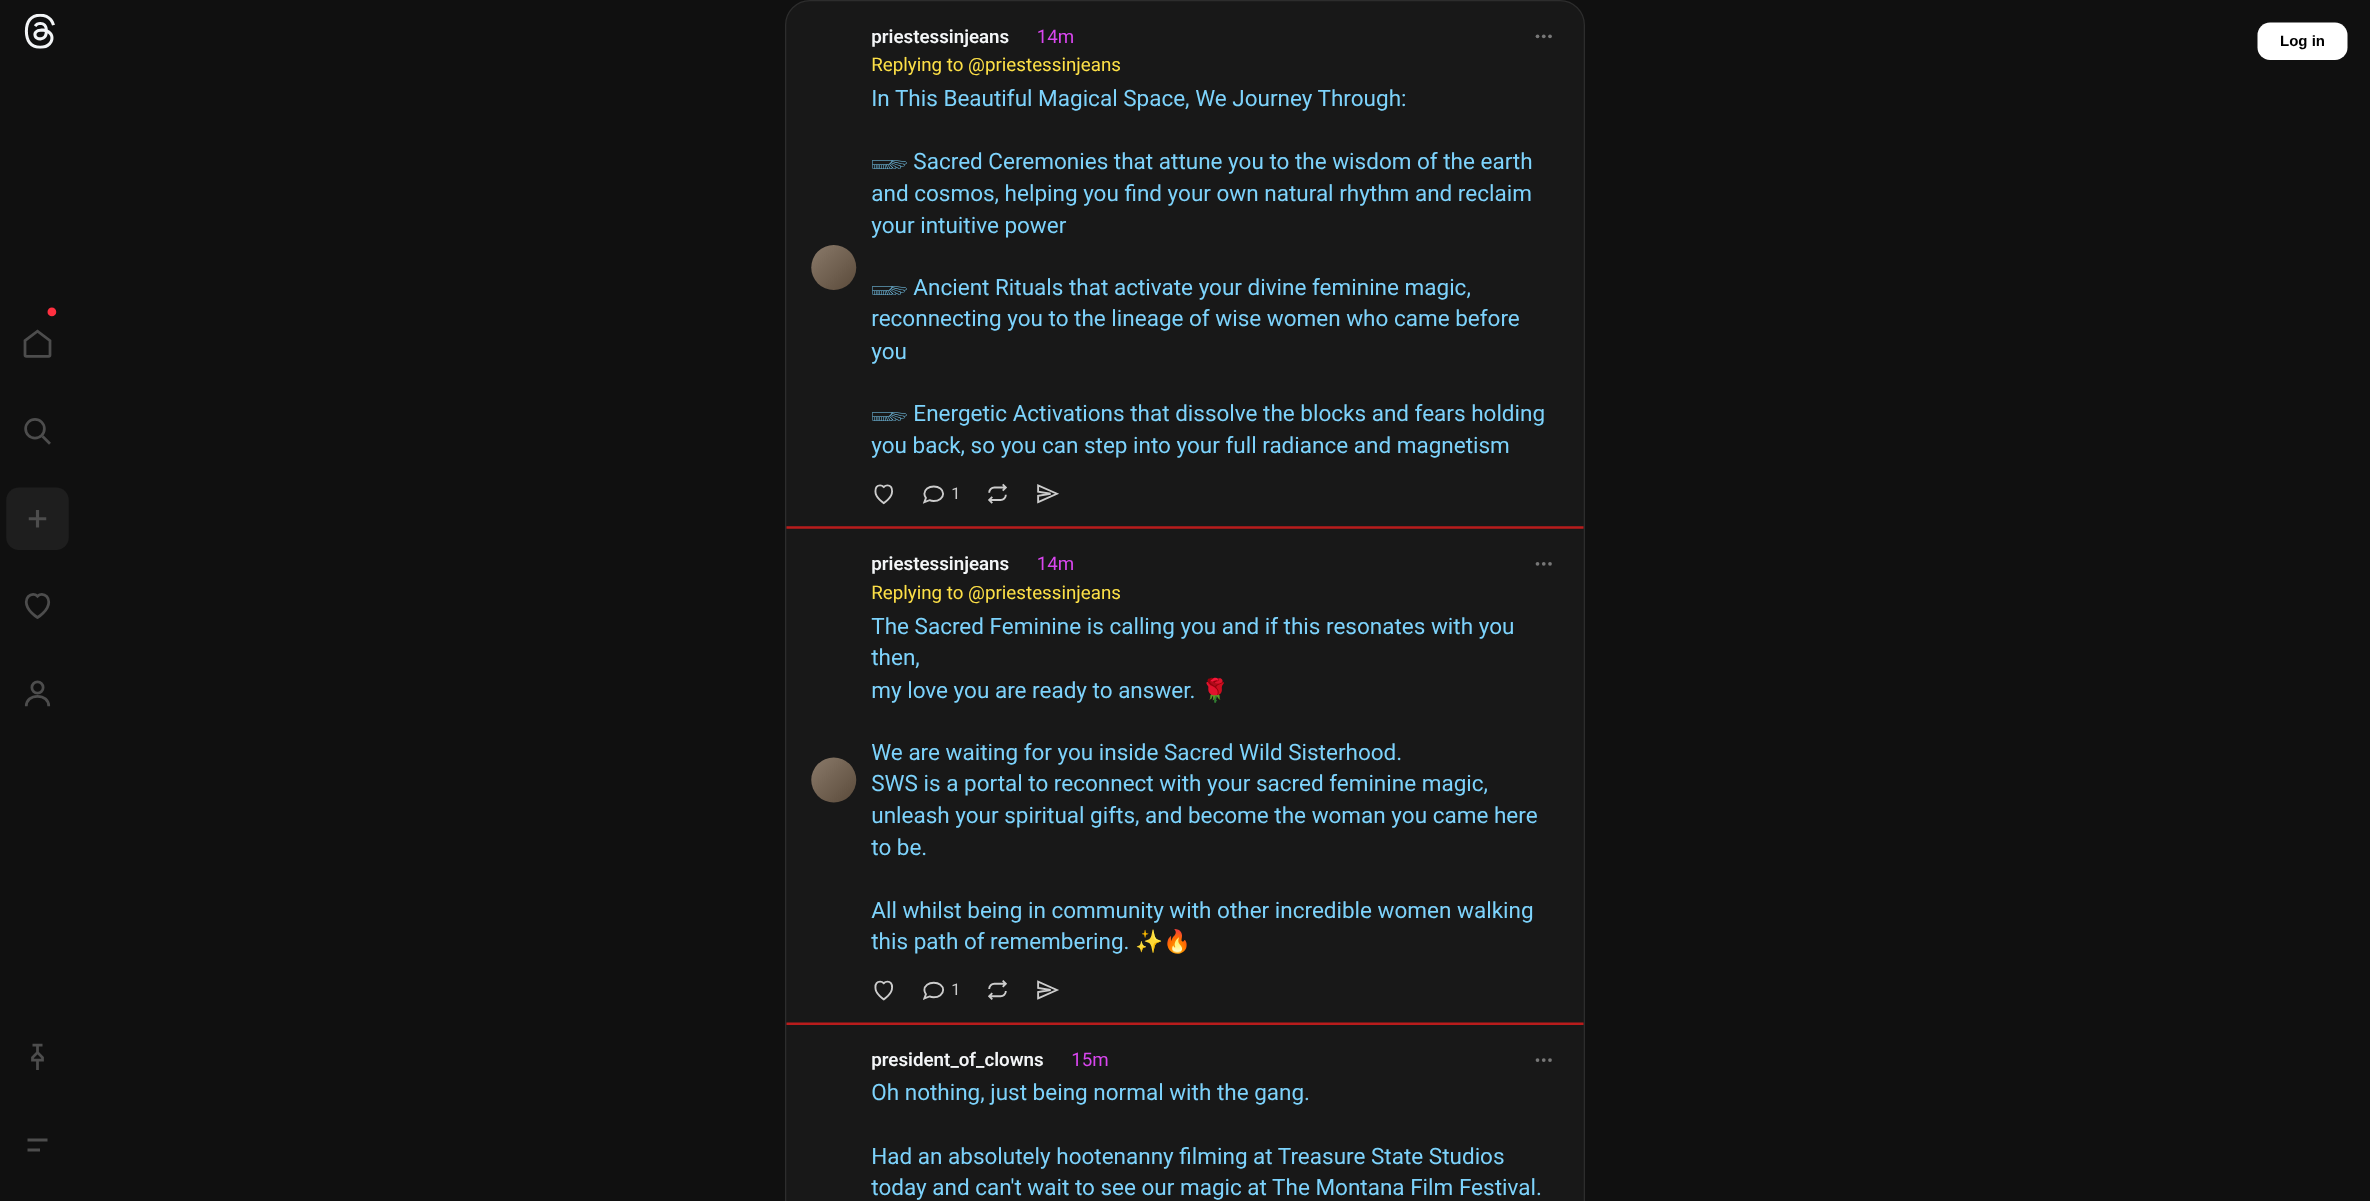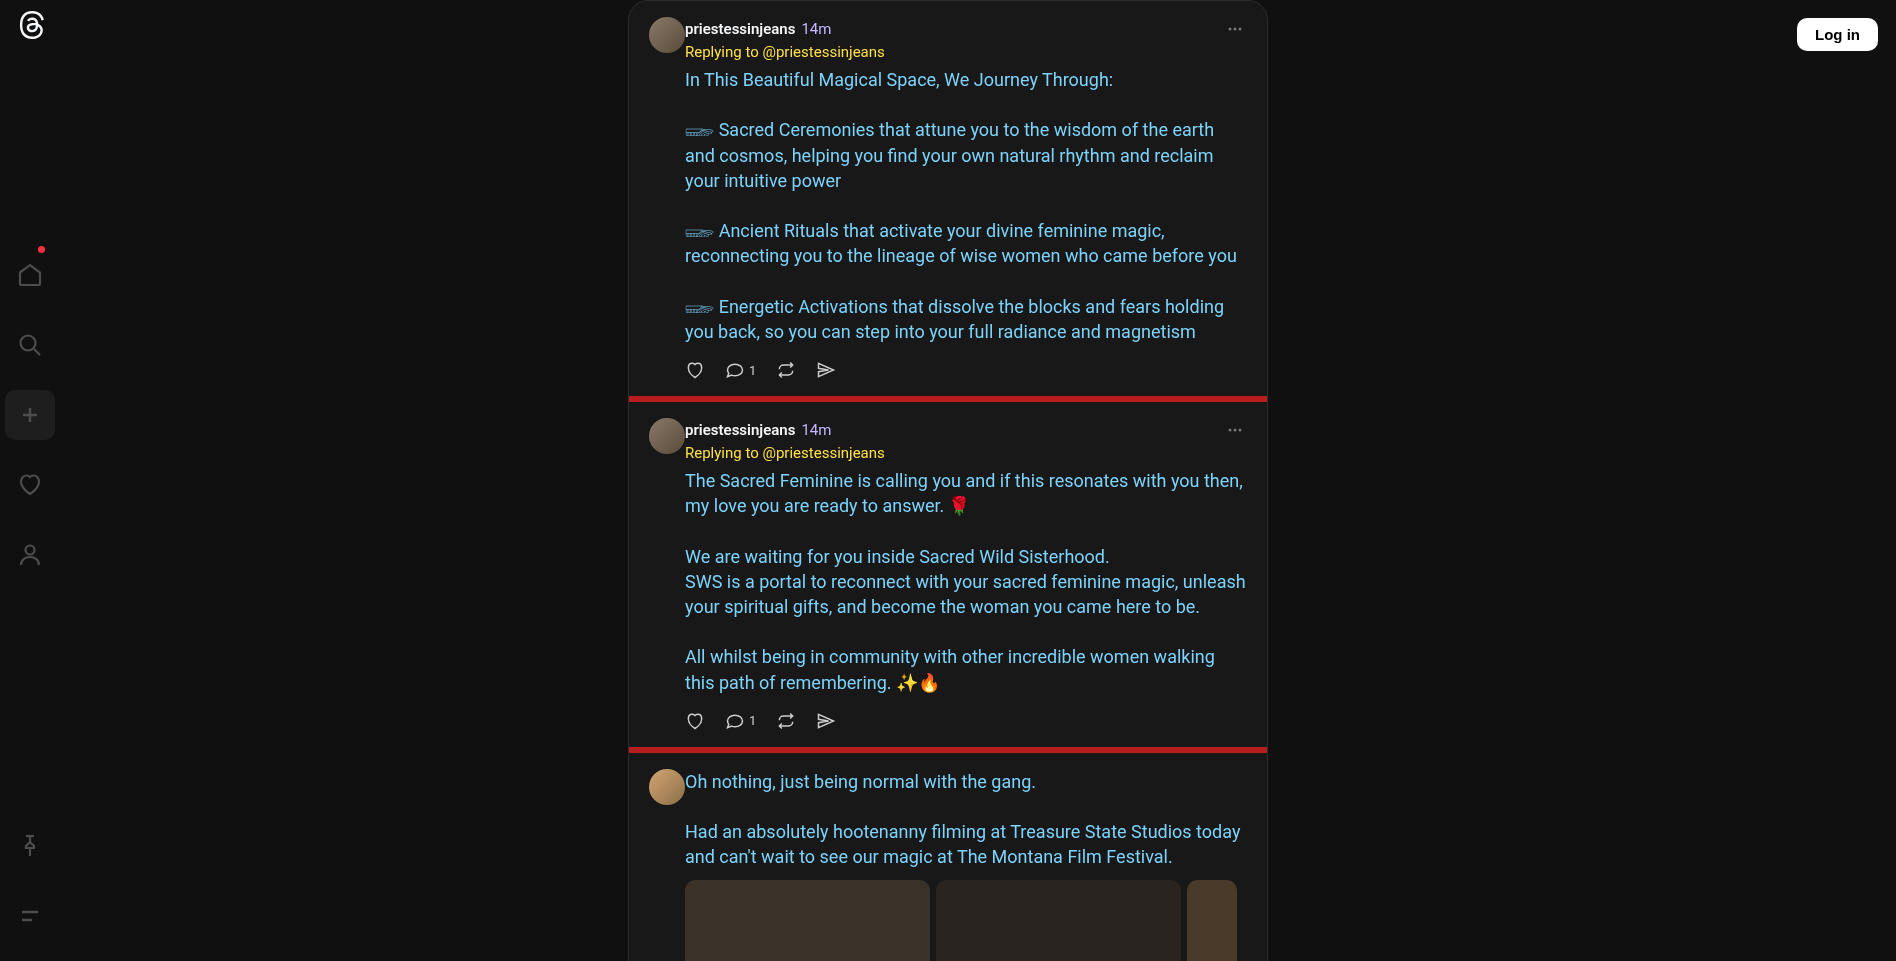--- a/index.html
+++ b/index.html
@@ -144,9 +144,10 @@
 
     .post {
       padding: 16px 20px 10px 20px;
-      border-bottom: 6px solid #b91c1c;
-      display: flex;
-      gap: 0;
+      border-bottom: 2px solid #b91c1c;
+      display: flex;
+      gap: 12px;
+      align-items: center;
     }
 
     .avatar {

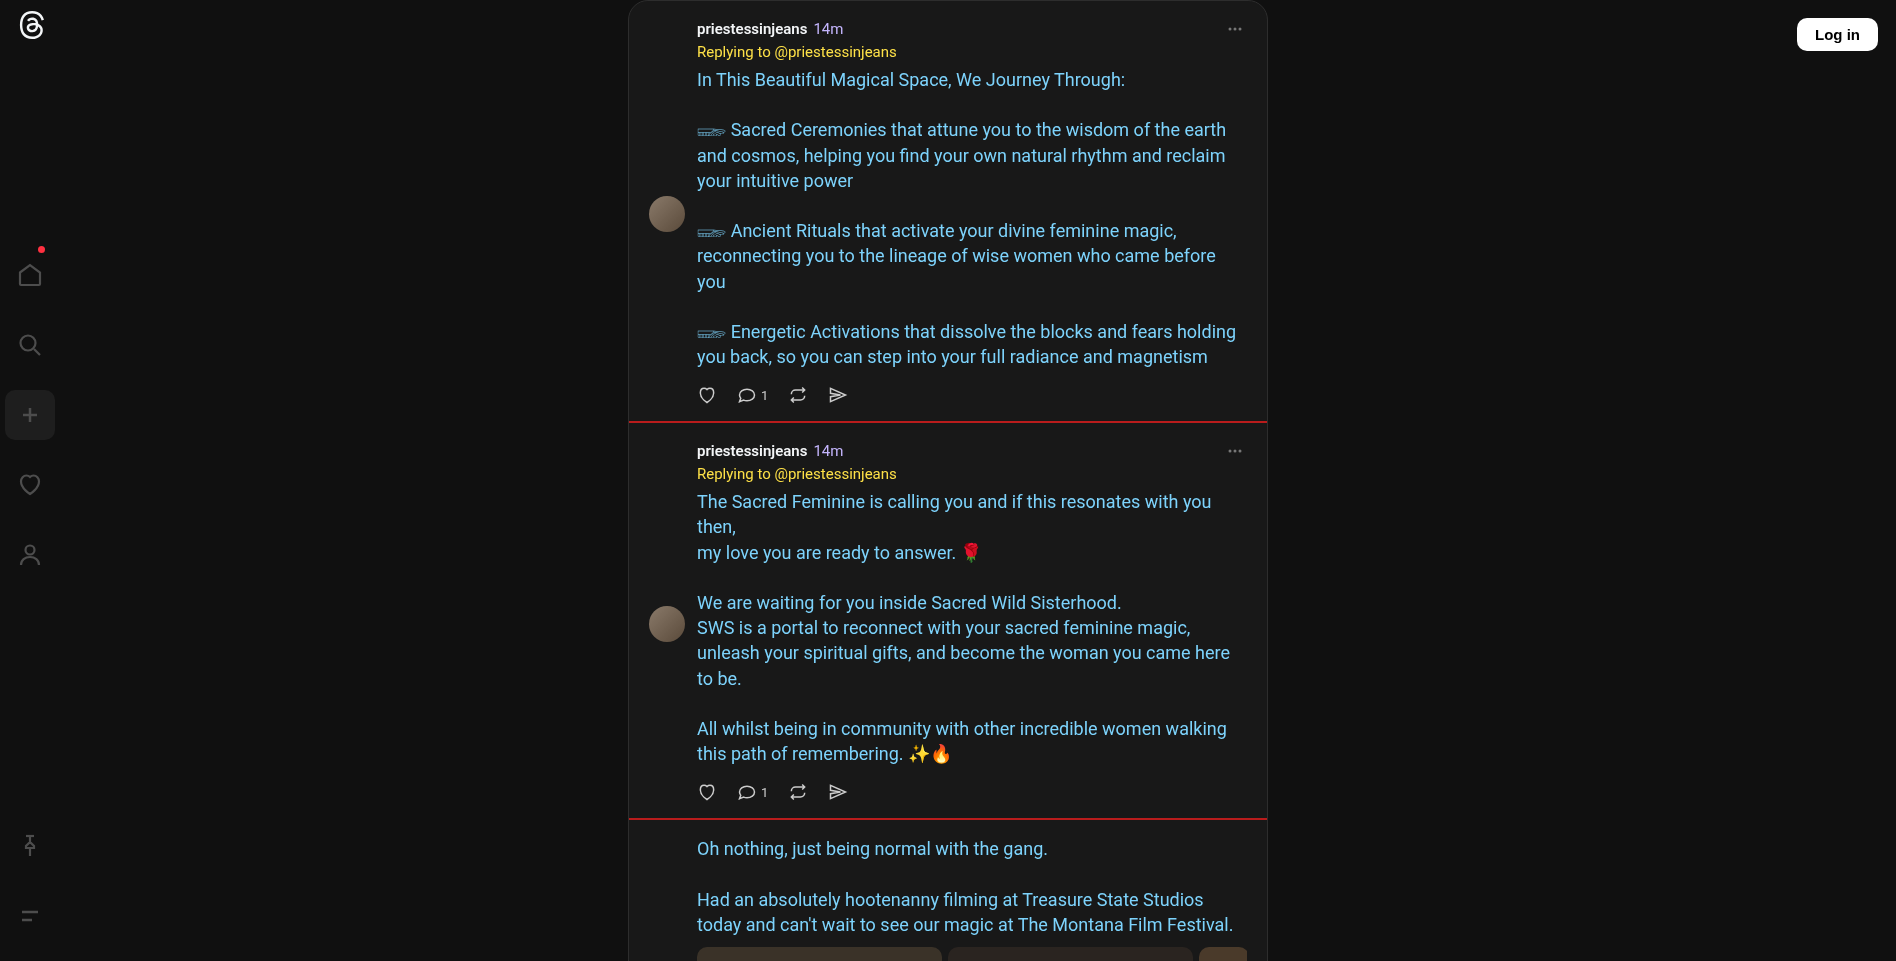--- a/index.html
+++ b/index.html
@@ -184,7 +184,8 @@
 
     .timestamp {
       font-size: 15px;
-      color: #c4b5fd;
+      color: #d946ef;
+      margin-left: 16px;
     }
 
     .more-button {

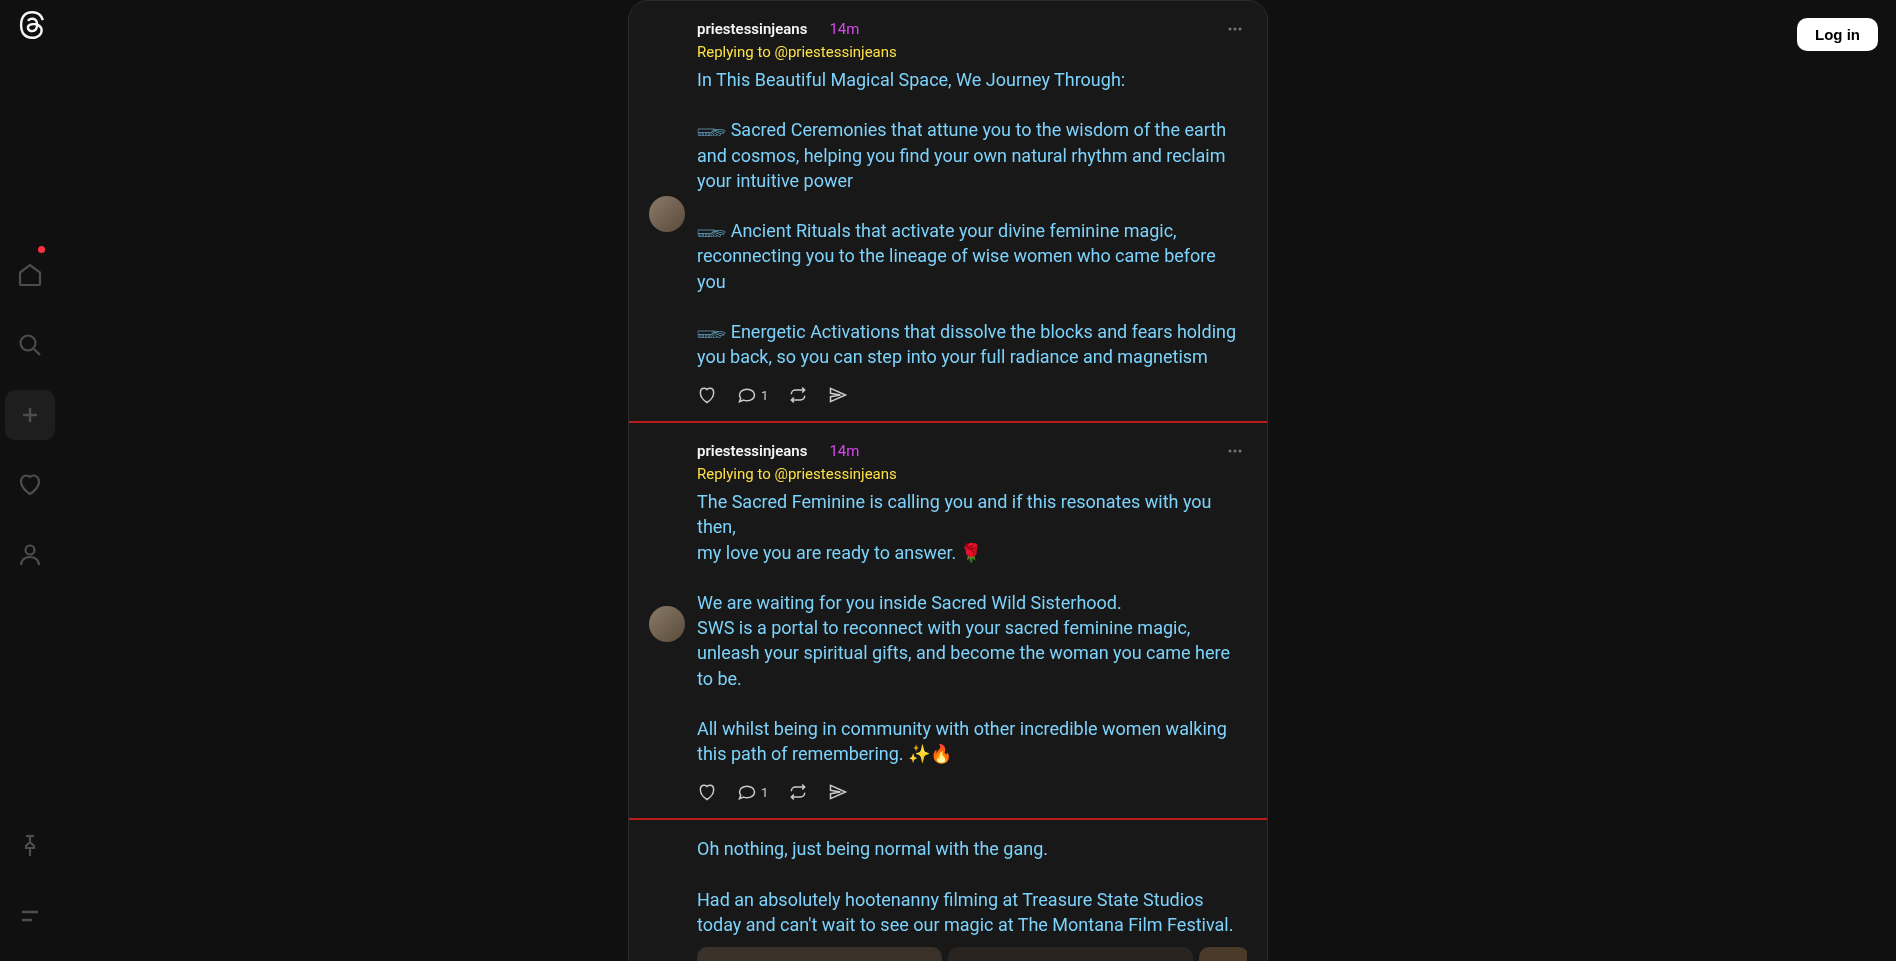--- a/index.html
+++ b/index.html
@@ -36,7 +36,7 @@
       border: none;
       border-radius: 10px;
       padding: 8px 18px;
-      font-size: 15px;
+      font-size: 12px;
       font-weight: 600;
       cursor: pointer;
     }

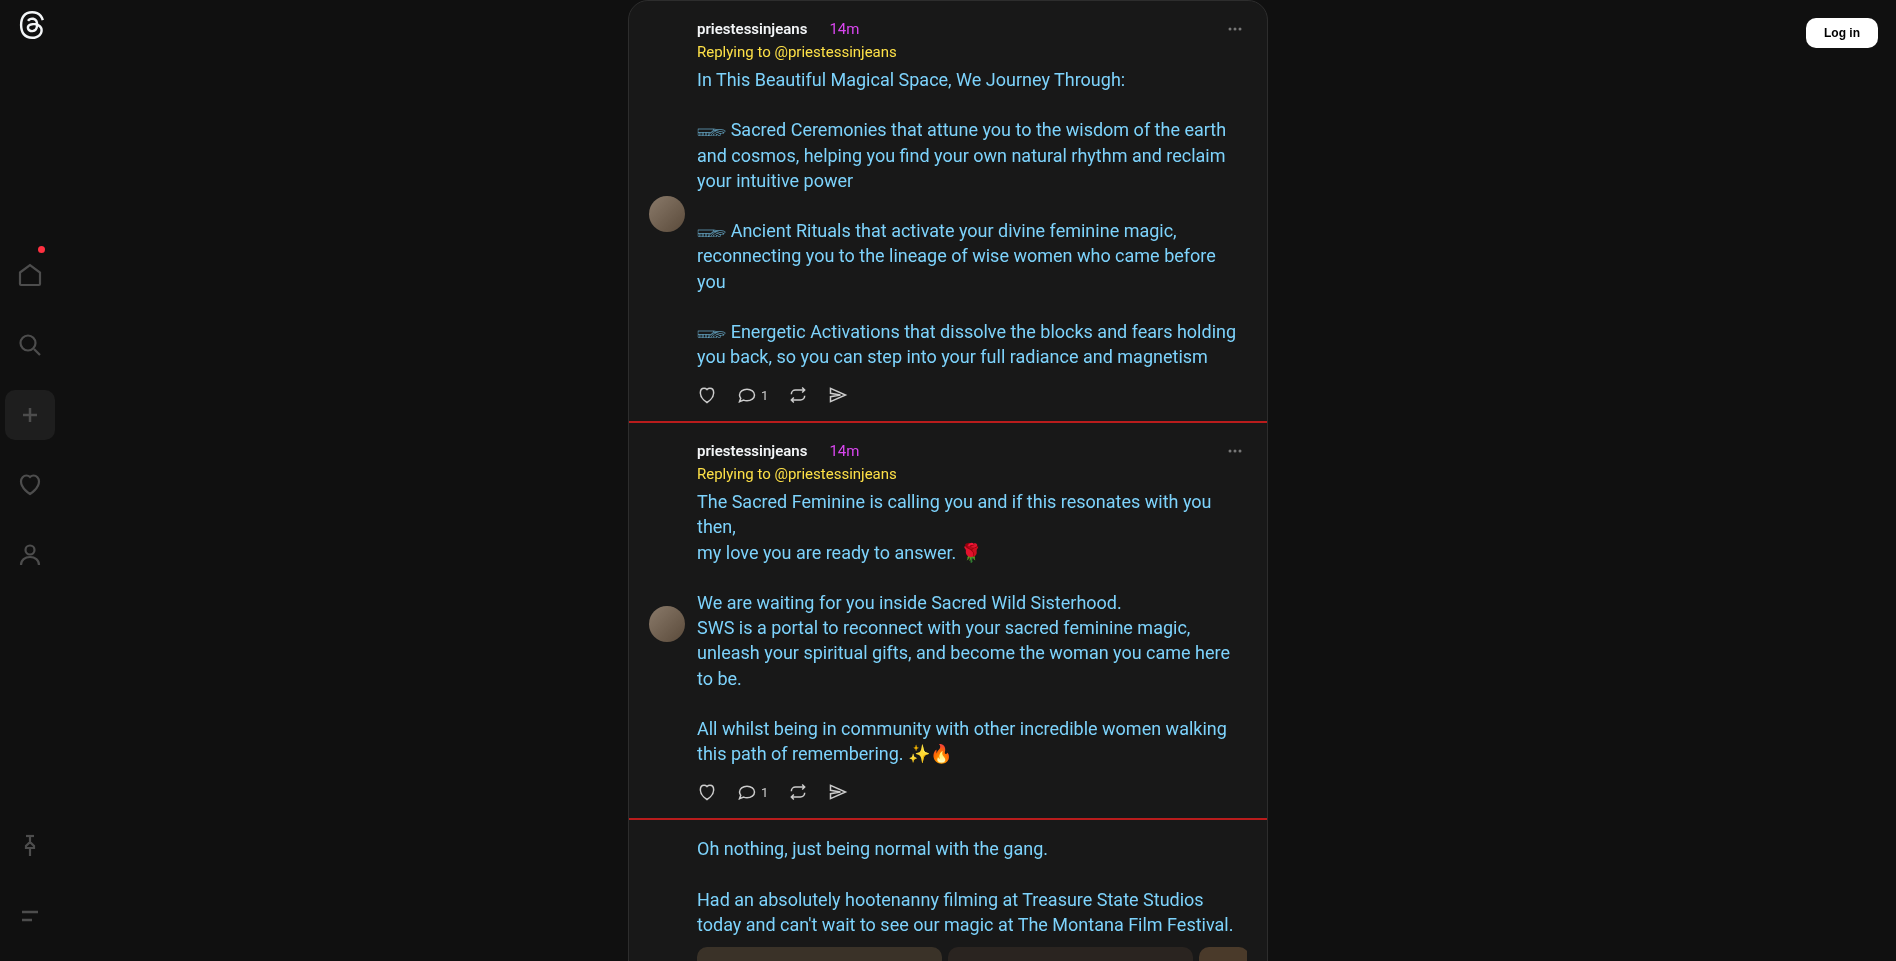--- a/index.html
+++ b/index.html
@@ -423,6 +423,17 @@
     <div class="post">
       <div class="avatar clown"></div>
       <div class="post-content">
+        <div class="post-header">
+          <span class="username">president_of_clowns</span>
+          <span class="timestamp">15m</span>
+          <div class="more-button">
+            <svg width="20" height="20" viewBox="0 0 20 20" fill="currentColor">
+              <circle cx="5" cy="10" r="1.5"></circle>
+                <circle cx="10" cy="10" r="1.5"></circle>
+                <circle cx="15" cy="10" r="1.5"></circle>
+            </svg>
+          </div>
+        </div>
         <div class="post-body">Oh nothing, just being normal with the gang.
 
 Had an absolutely hootenanny filming at Treasure State Studios today and can't wait to see our magic at The Montana Film Festival.</div>

